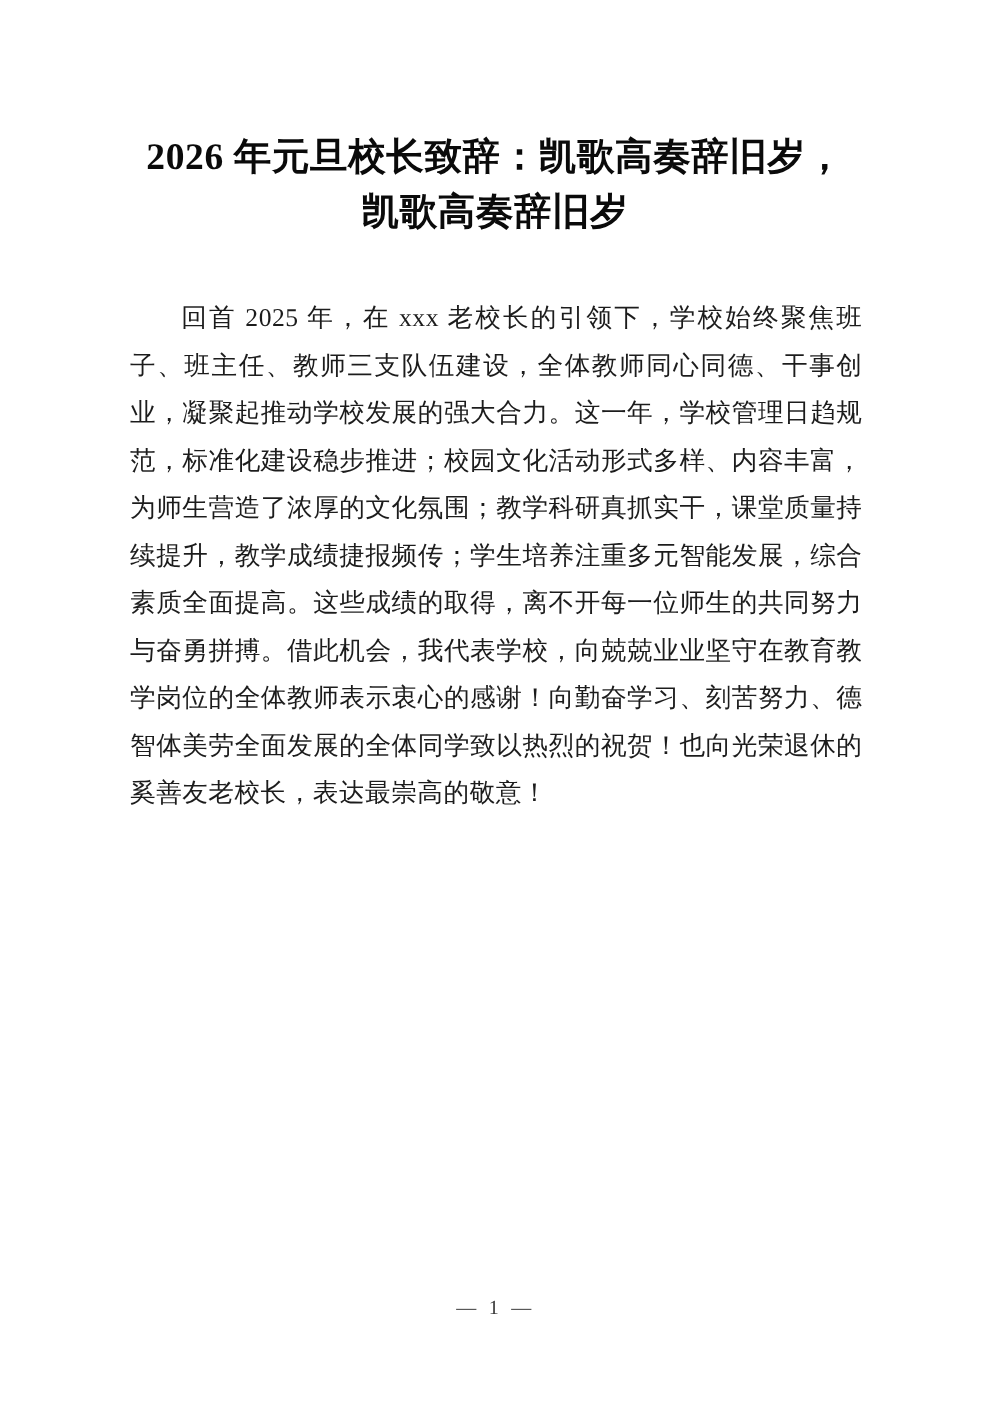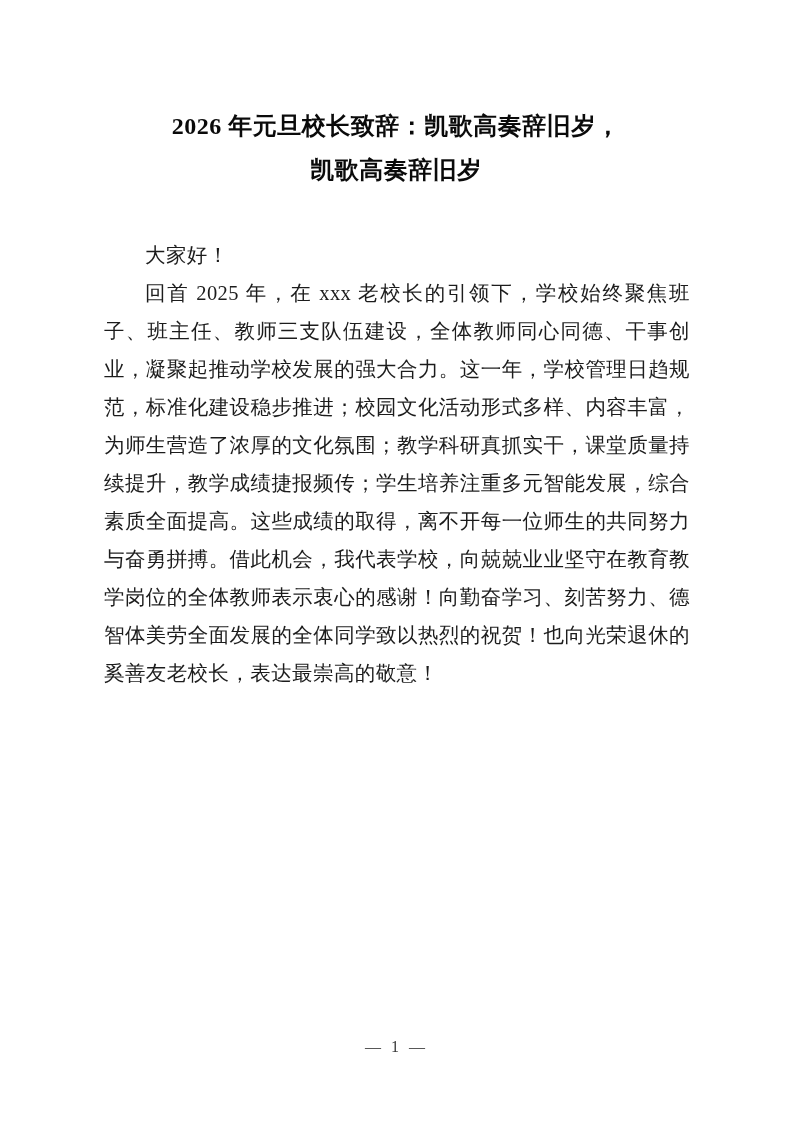--- a/index.html
+++ b/index.html
@@ -24,7 +24,7 @@
     top: 104px;
     width: 600px;
     text-align: center;
-    font-size: 24px;
+    font-size: 30px;
     line-height: 44px;
     font-weight: bold;
     color: #0a0a0a;

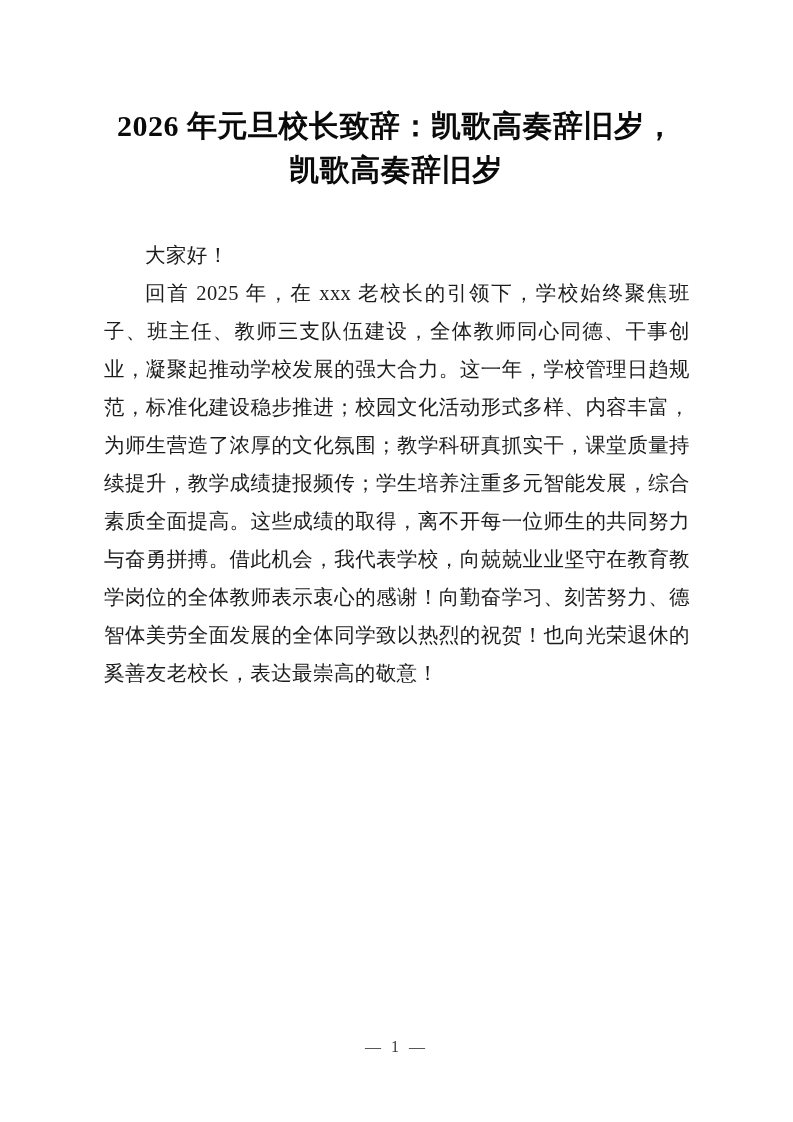--- a/index.html
+++ b/index.html
@@ -82,7 +82,6 @@
   <div class="body-block">
 
 
-    <p class="para indent">大家好！</p>
 
 
     <p class="para indent"><span>回首 2025 年，在 </span><b>xxx</b><span> 老校长的引领下，学校始终聚焦班子、班主任、教师三支队伍建设，全体教师同心同德、干事创业，凝聚起推动学校发展的强大合力。这一年，学校管理日趋规范，标准化建设稳步推进；校园文化活动形式多样、内容丰富，为师生营造了浓厚的文化氛围；教学科研真抓实干，课堂质量持续提升，教学成绩捷报频传；学生培养注重多元智能发展，综合素质全面提高。这些成绩的取得，离不开每一位师生的共同努力与奋勇拼搏。借此机会，我代表学校，向兢兢业业坚守在教育教学岗位的全体教师表示衷心的感谢！向勤奋学习、刻苦努力、德智体美劳全面发展的全体同学致以热烈的祝贺！也向光荣退休的奚善友老校长，表达最崇高的敬意！</span></p>

